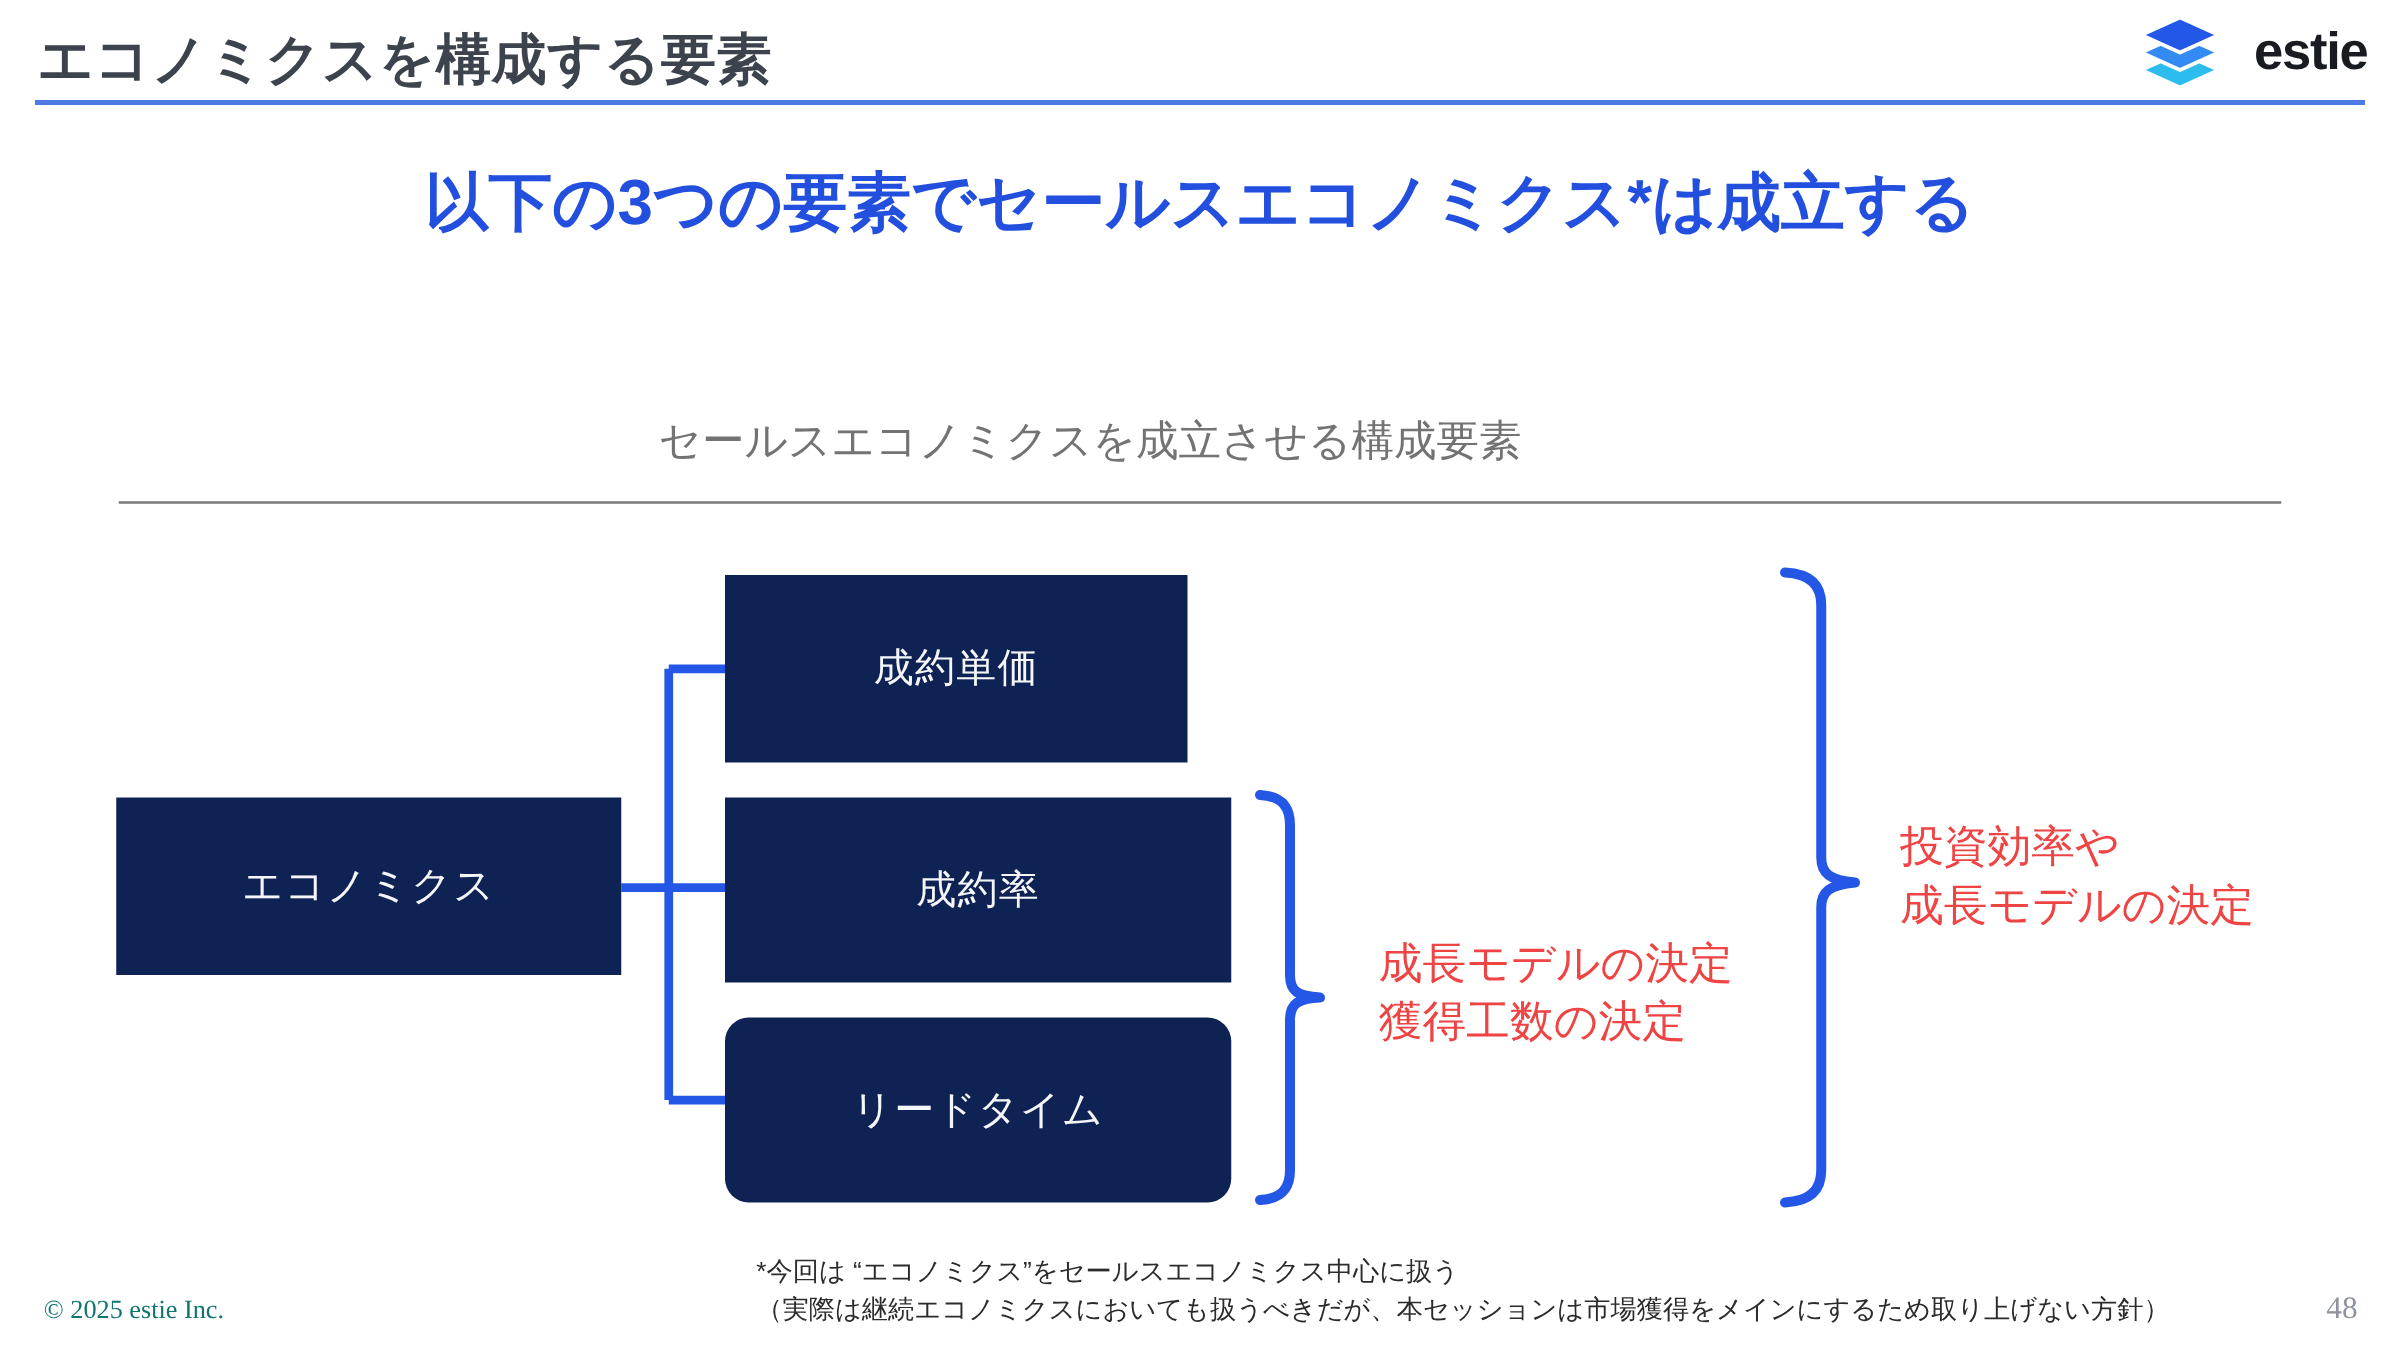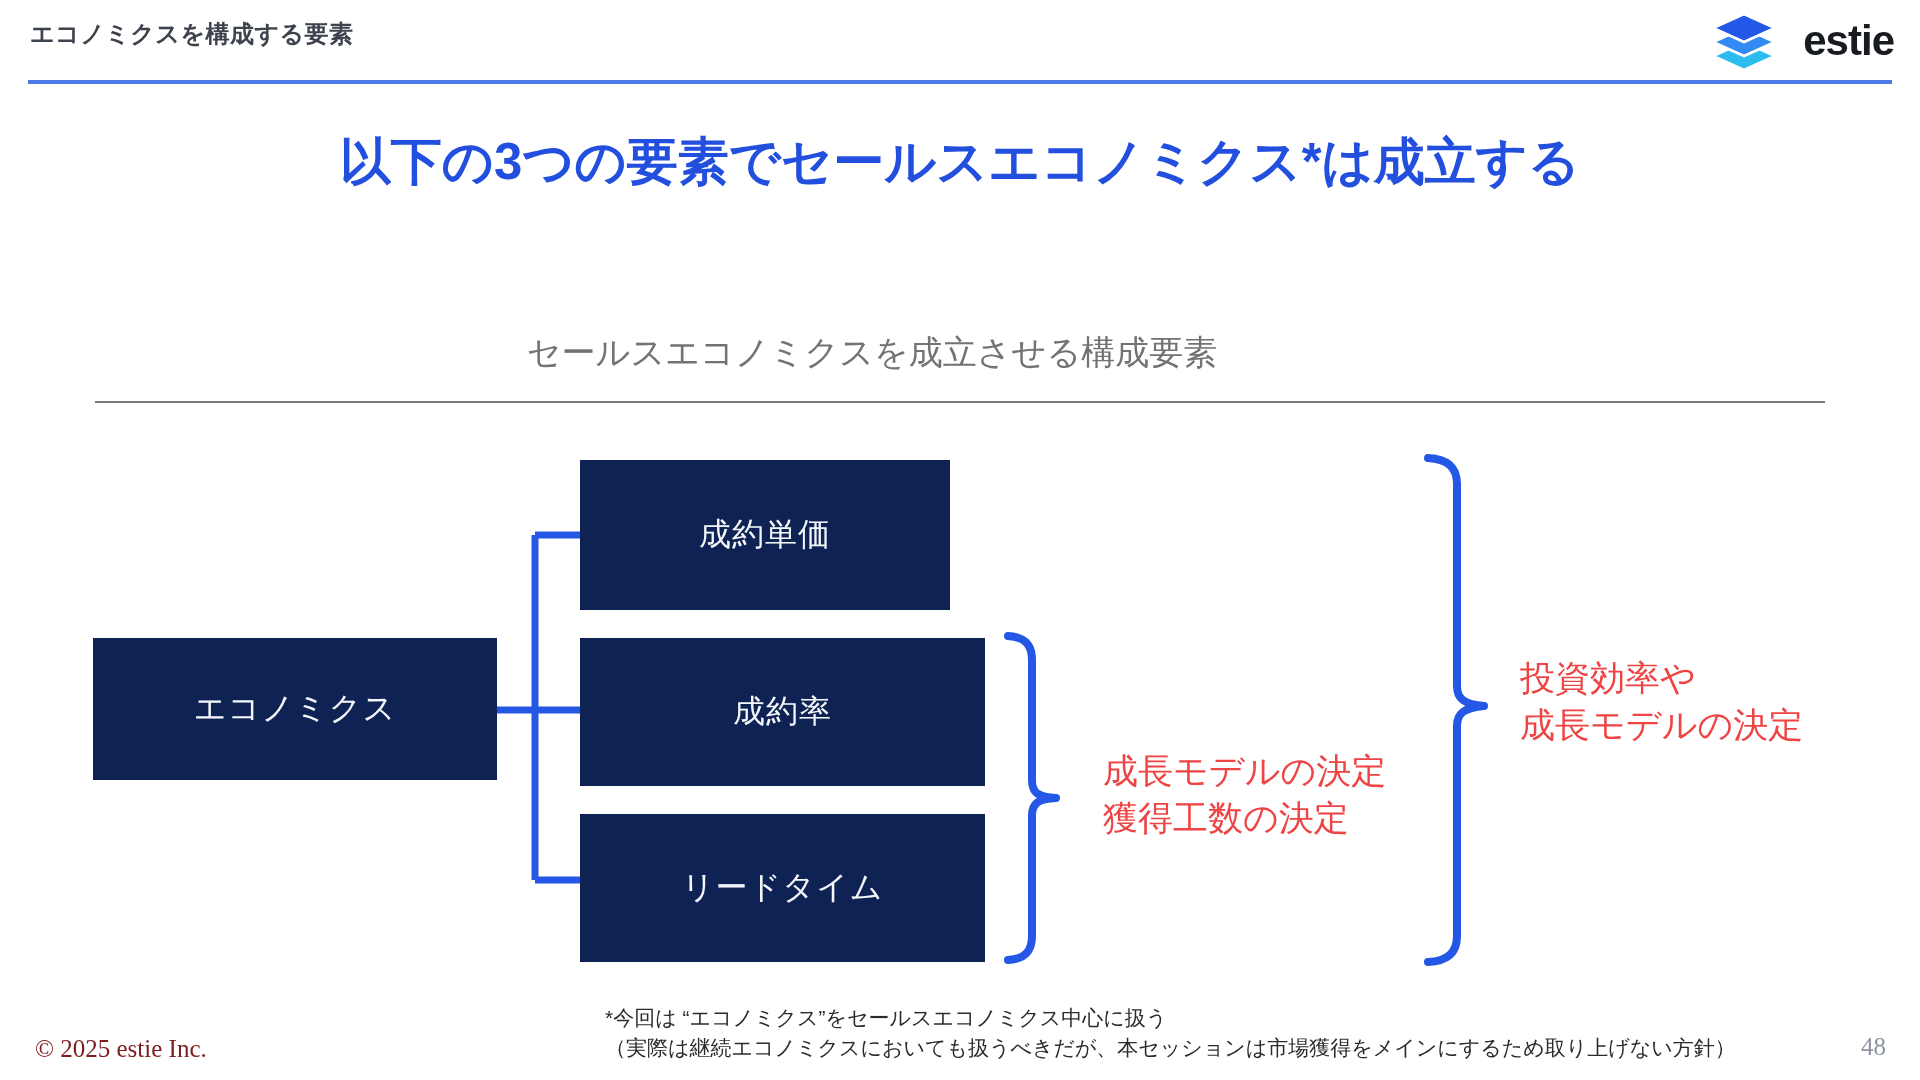--- a/index.html
+++ b/index.html
@@ -13,7 +13,7 @@
   
   .header-title{
     position:absolute;left:30px;top:18px;
-    font-size:24px;font-weight:bold;color:#3d434d;
+    font-size:44px;font-weight:bold;color:#3d434d;
     letter-spacing:0.5px;white-space:nowrap;
   }
   .header-rule{

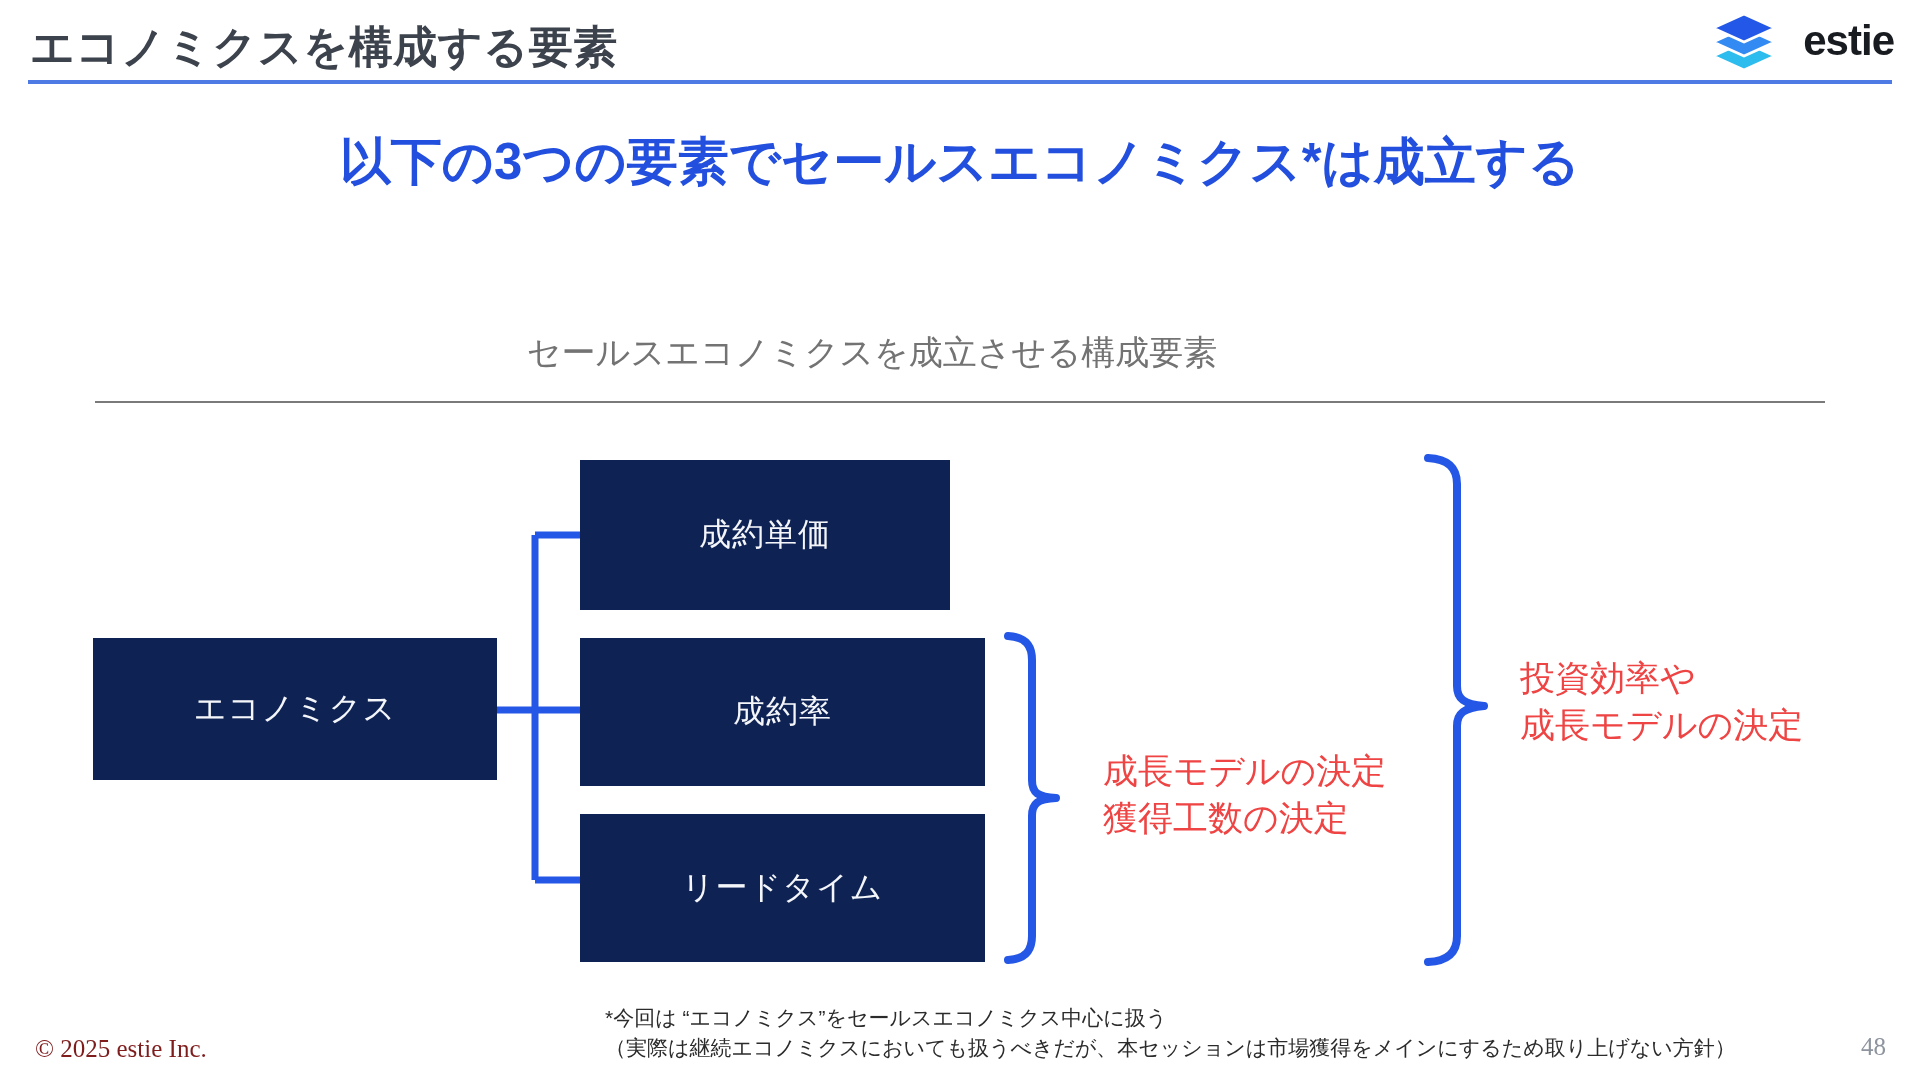--- a/index.html
+++ b/index.html
@@ -58,7 +58,7 @@
   .box-root   {left:93px; top:638px; width:404px; height:142px;}
   .box-factor0{left:580px;top:460px; width:370px; height:150px;}
   .box-factor1{left:580px;top:638px; width:405px; height:148px;}
-  .box-factor2{left:580px;top:814px; width:405px; height:148px;}
+  .box-factor2{left:580px;top:814px; width:405px; height:148px;border-radius:19px;}
   
   .overlay{
     position:absolute;left:0;top:0;width:1920px;height:1080px;

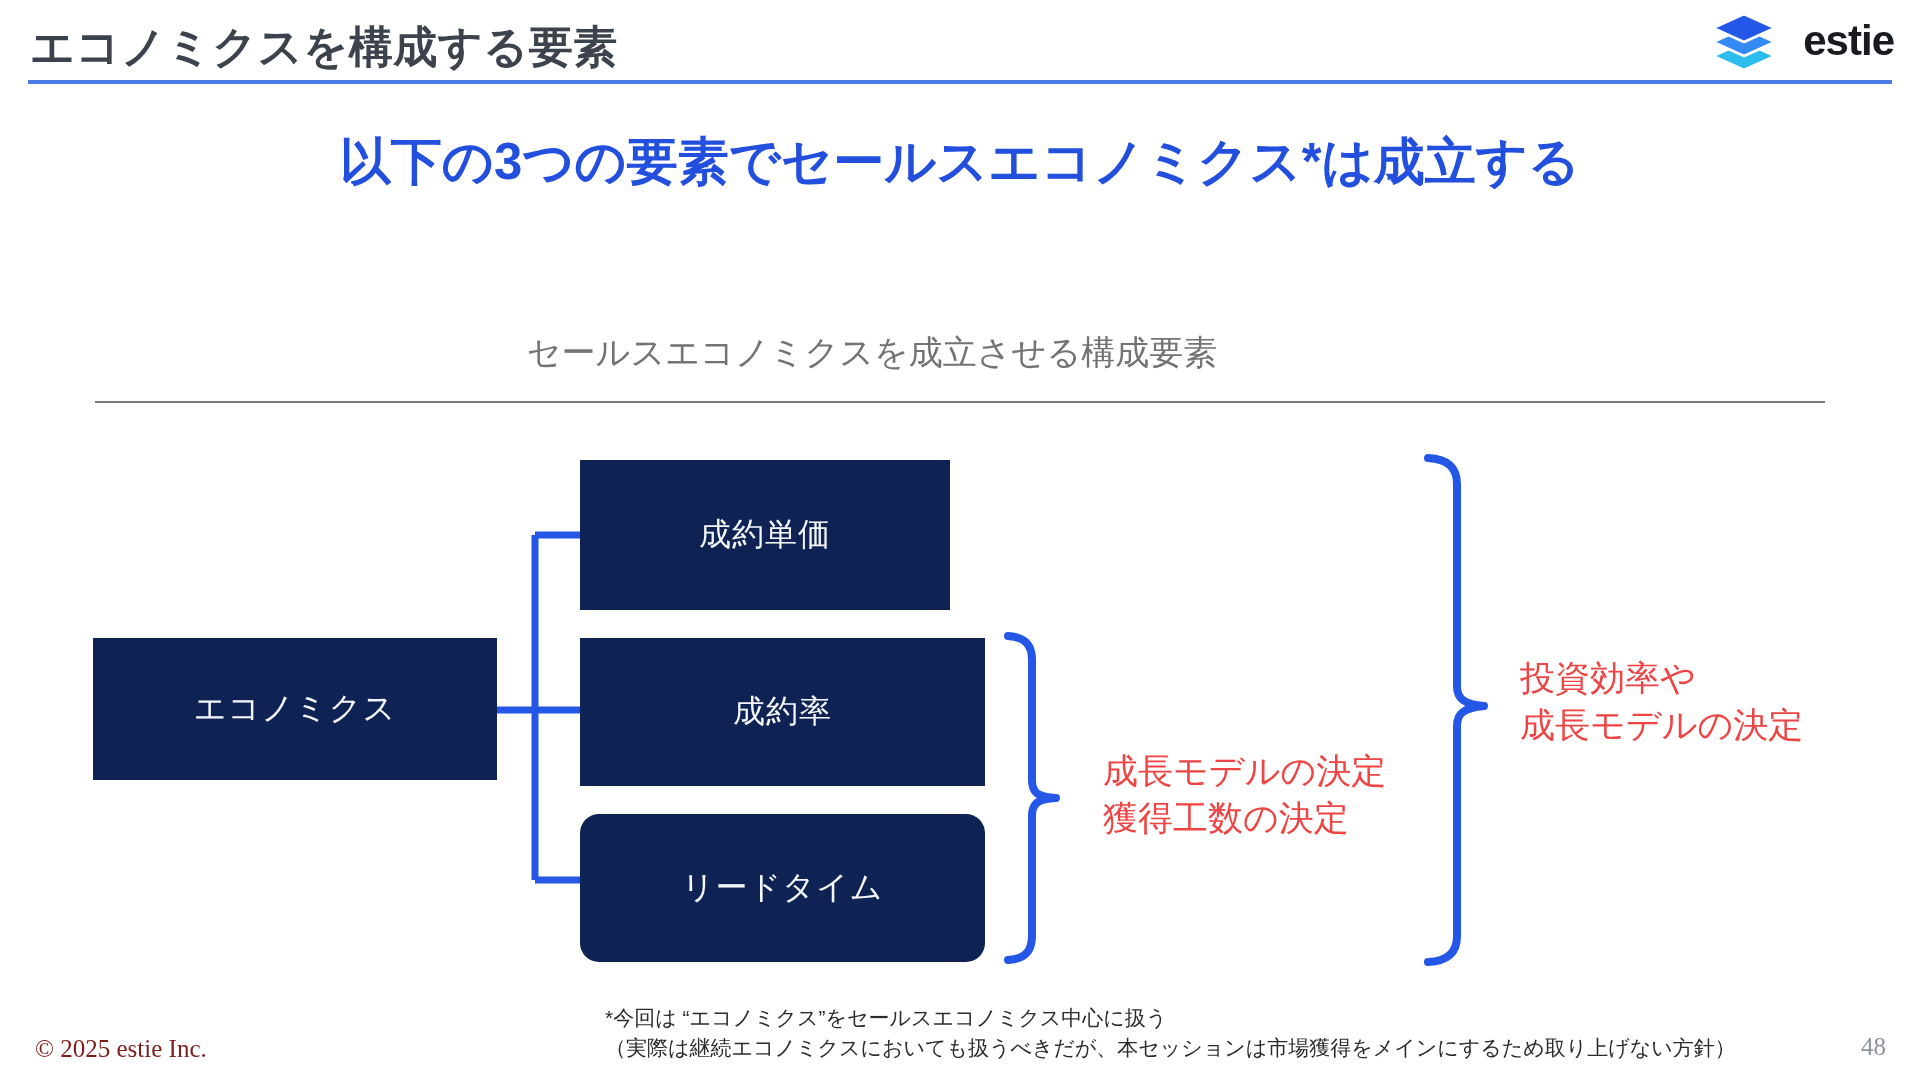--- a/index.html
+++ b/index.html
@@ -84,7 +84,7 @@
   }
   .copyright{
     position:absolute;left:35px;top:1035px;
-    font-size:25px;color:#7f1d1d;
+    font-size:21px;color:#0f766e;
     font-family:"Liberation Serif","DejaVu Serif",serif;
     white-space:nowrap;
   }

